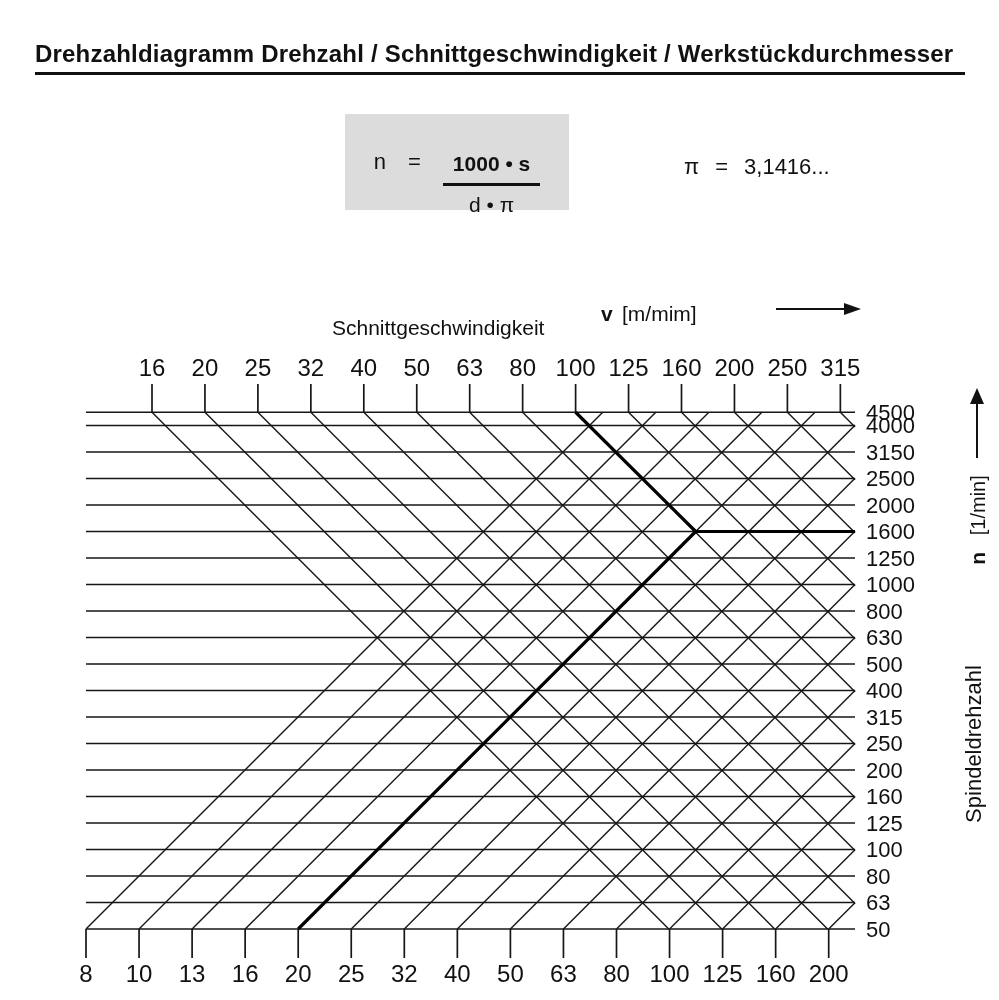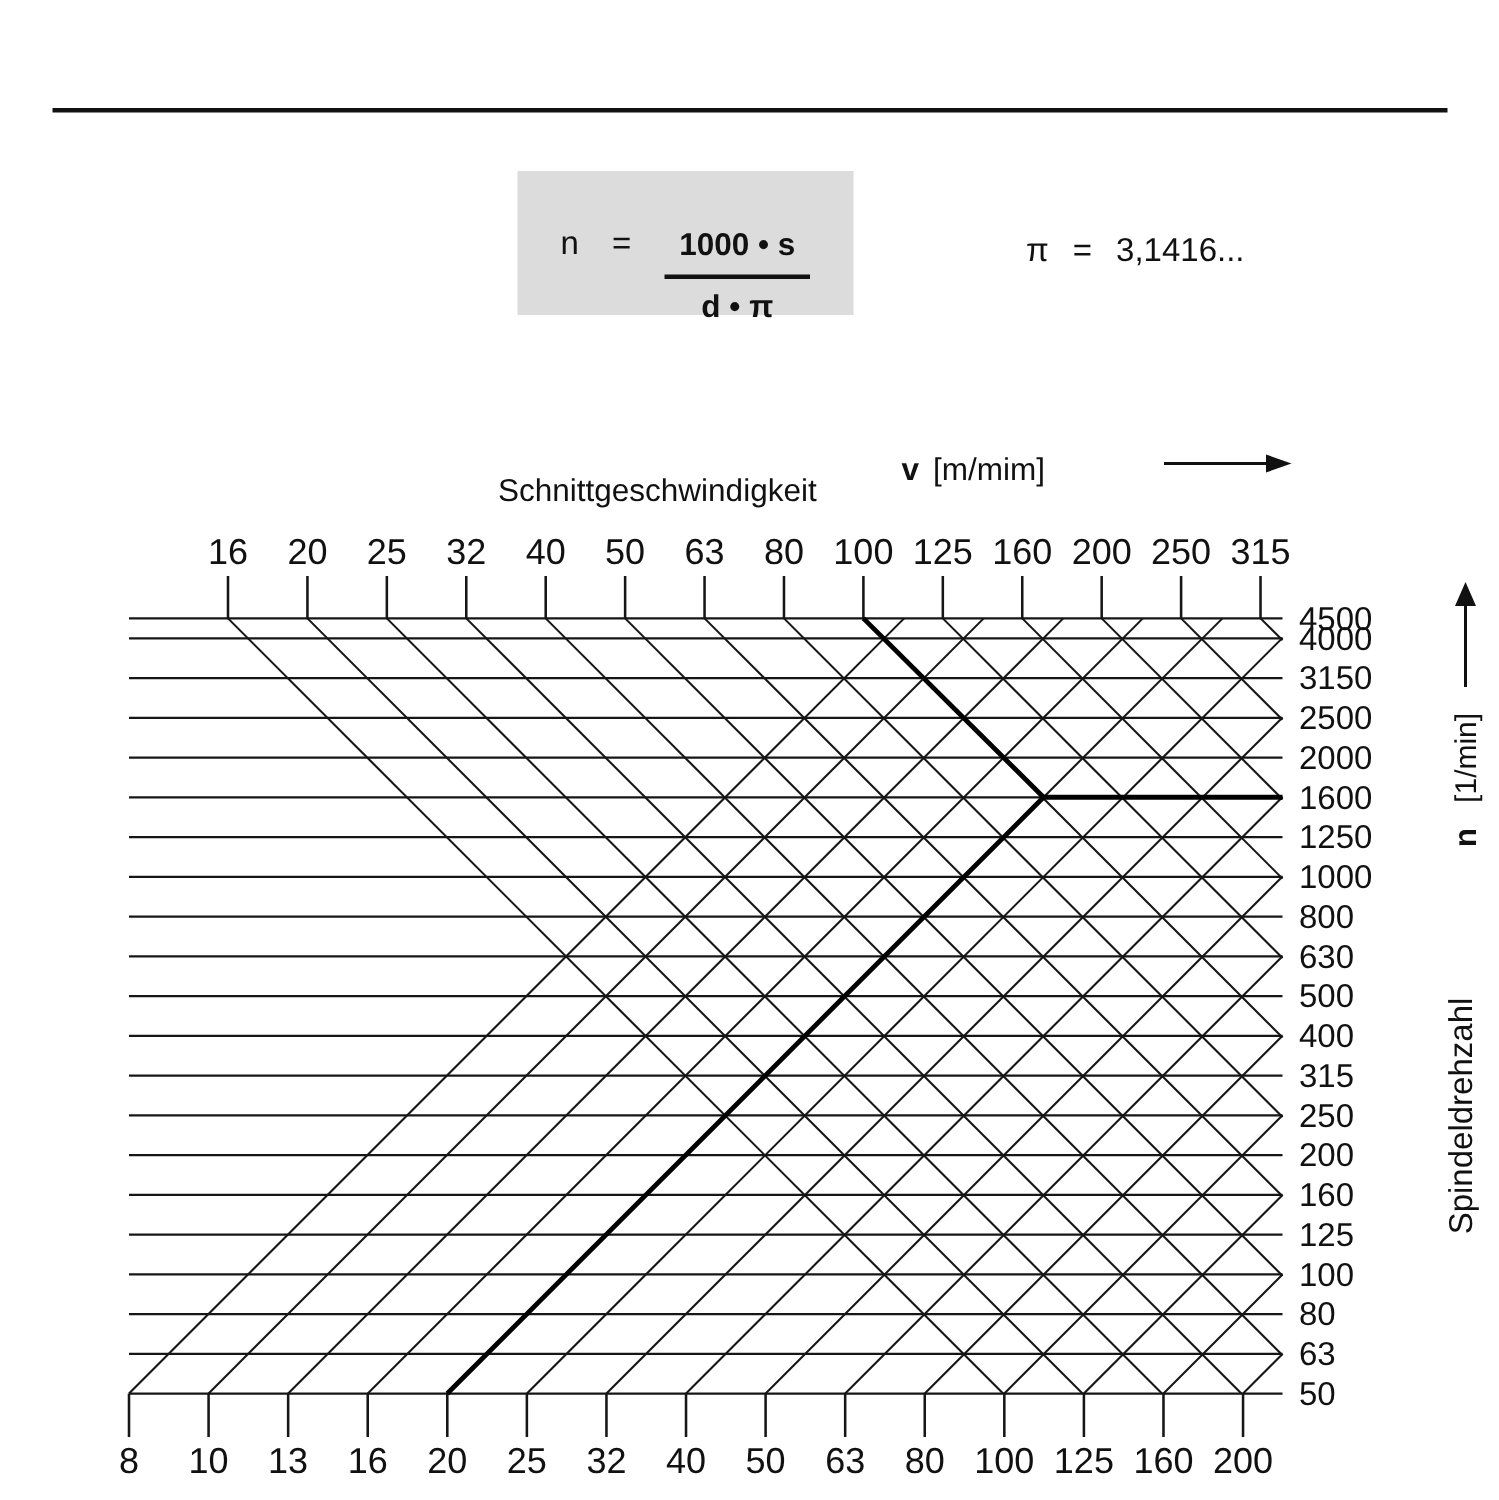--- a/index.html
+++ b/index.html
@@ -183,6 +183,7 @@
       </g>
     </svg>
 
+  <div class="title">Drehzahldiagramm Drehzahl / Schnittgeschwindigkeit / Werkstückdurchmesser</div>
   <div class="title-rule"></div>
 
   <div class="formula-box" style="background: rgb(220, 220, 220);">

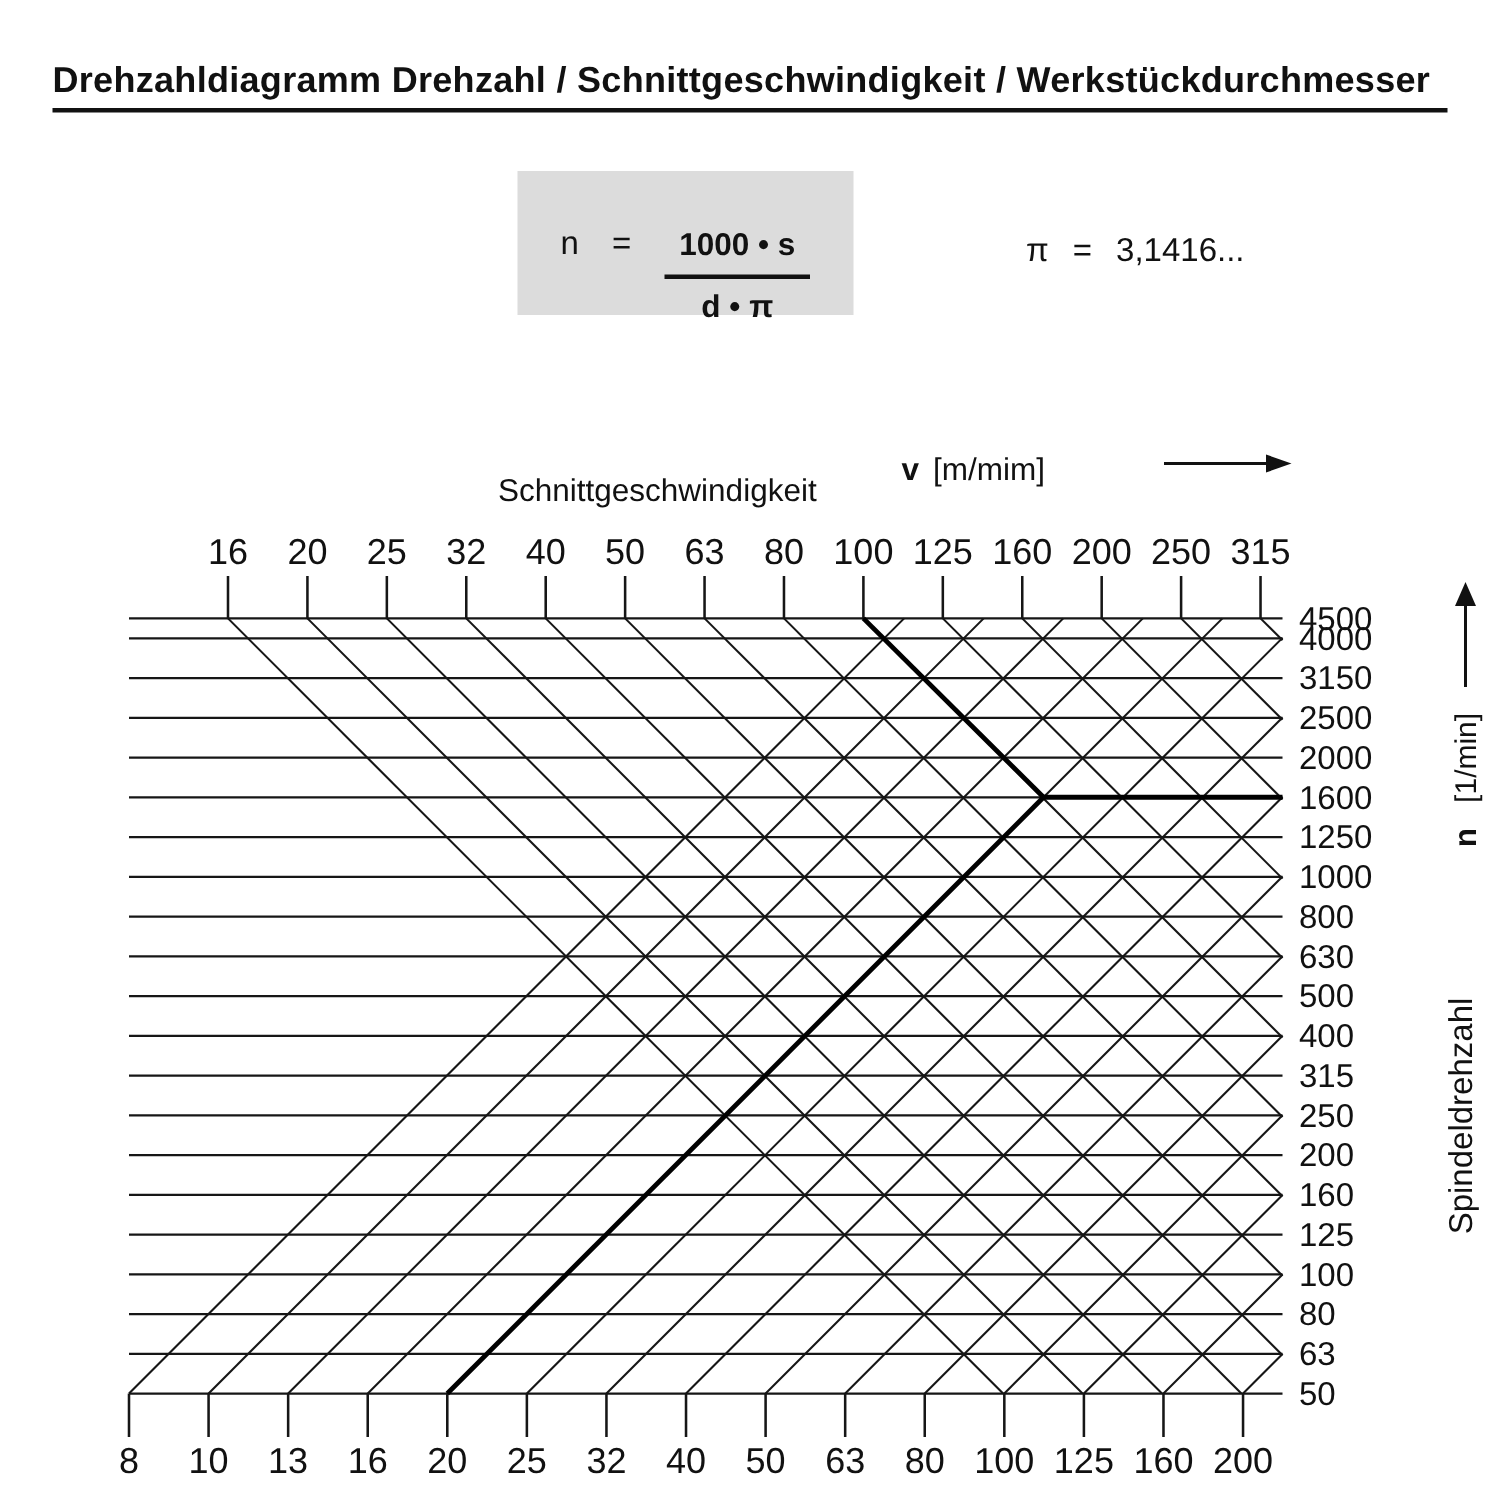--- a/index.html
+++ b/index.html
@@ -15,7 +15,7 @@
   .frac{display:inline-block;text-align:center;}
   .frac .num{font-size:21px;font-weight:bold;padding:0 10px 7px 10px;white-space:nowrap;margin-top:45px;}
   .frac .bar{height:3px;background:#111;}
-  .frac .den{font-size:21px;font-weight:bold;padding:7px 10px 0 10px;white-space:nowrap;}
+  .frac .den{font-size:21px;font-weight:normal;padding:7px 10px 0 10px;white-space:nowrap;}
   .pi-note{position:absolute;left:684px;top:154px;font-size:22px;display:flex;gap:16px;white-space:nowrap;}
   .vel-row{position:absolute;left:0;top:0;}
   .vel-label{position:absolute;left:332px;top:316px;font-size:21px;white-space:nowrap;}

